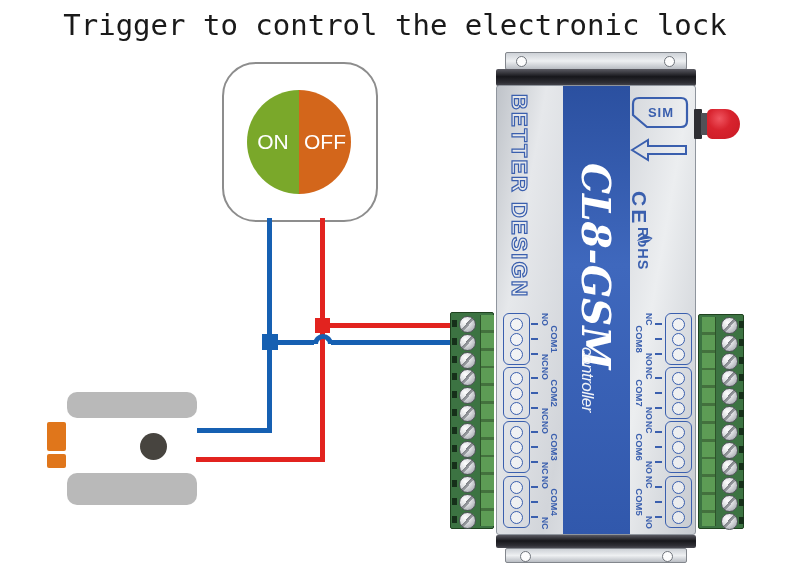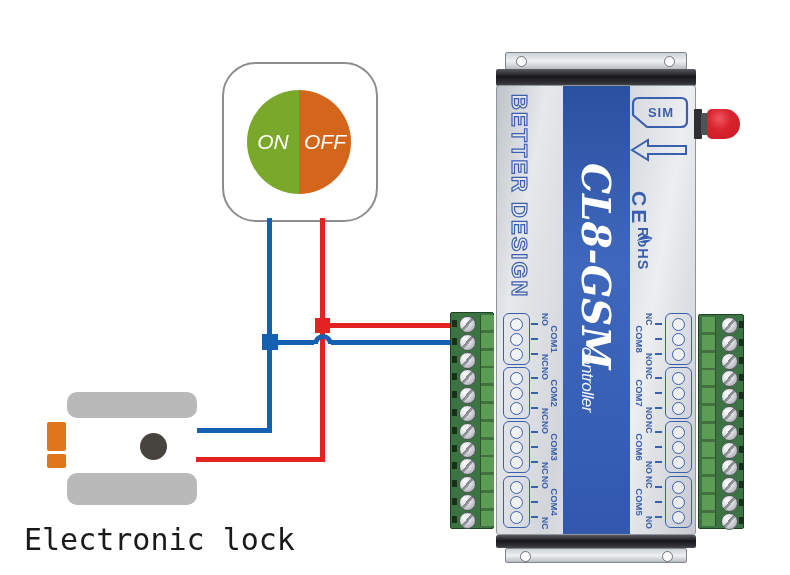--- a/index.html
+++ b/index.html
@@ -112,6 +112,7 @@
 
 <div class="stage">
 
+  <div class="title">Trigger to control the electronic lock</div>
 
   <div class="switch-box">
     <div class="switch-circle">

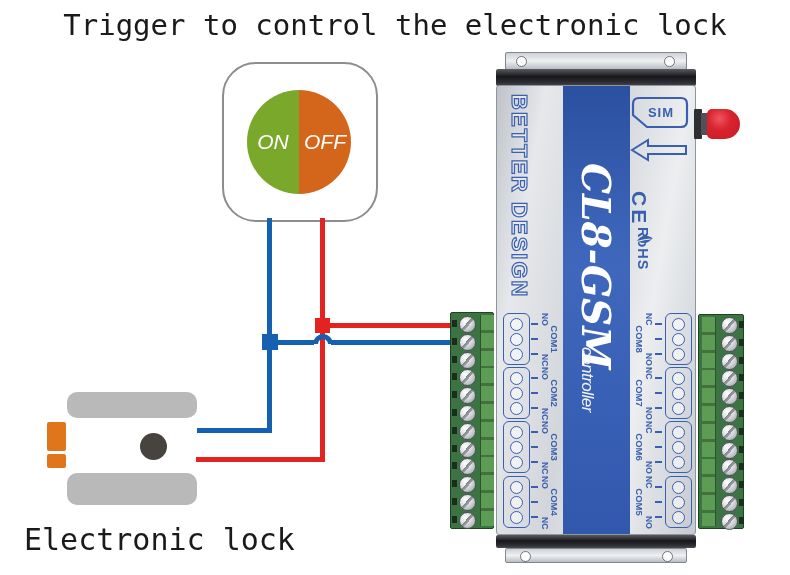--- a/index.html
+++ b/index.html
@@ -14,7 +14,7 @@
 
   
   .switch-box{position:absolute;left:222px;top:62px;width:152px;height:156px;
-              border:2px solid #8d8d8d;border-radius:34px;background:#fff;font-style:italic;}
+              border:2px solid #8d8d8d;border-radius:34px;background:#fff;}
   .switch-circle{position:absolute;left:23px;top:26px;width:104px;height:104px;border-radius:50%;
                  background:linear-gradient(90deg,var(--switch-green) 0 50%,var(--switch-orange) 50% 100%);
                  display:flex;align-items:center;}

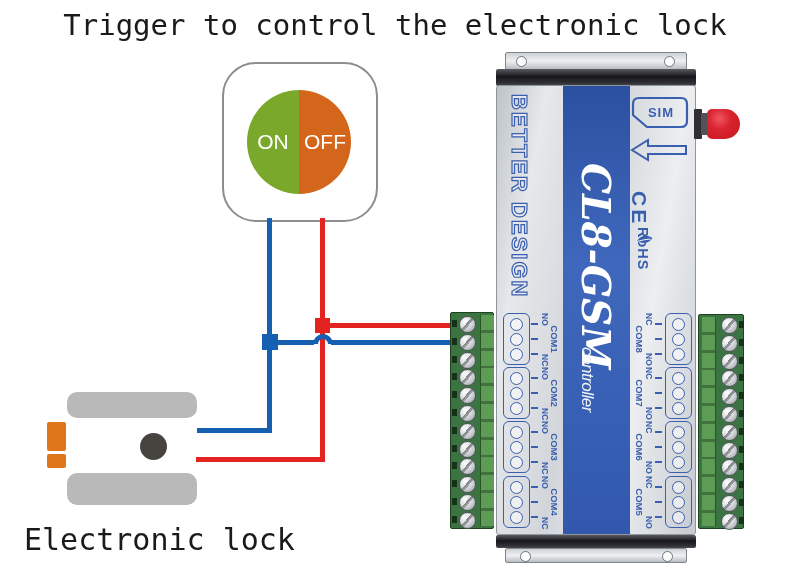--- a/index.html
+++ b/index.html
@@ -127,7 +127,6 @@
   <div class="lock-tab-big"></div>
   <div class="lock-tab-small"></div>
   <div class="lock-circle"></div>
-  <div class="lock-label">Electronic lock</div>
 
   <div class="wire red" style="left:320px;top:218px;width:5px;height:112px;"></div>
   <div class="wire red" style="left:322px;top:323px;width:130px;height:5px;"></div>

